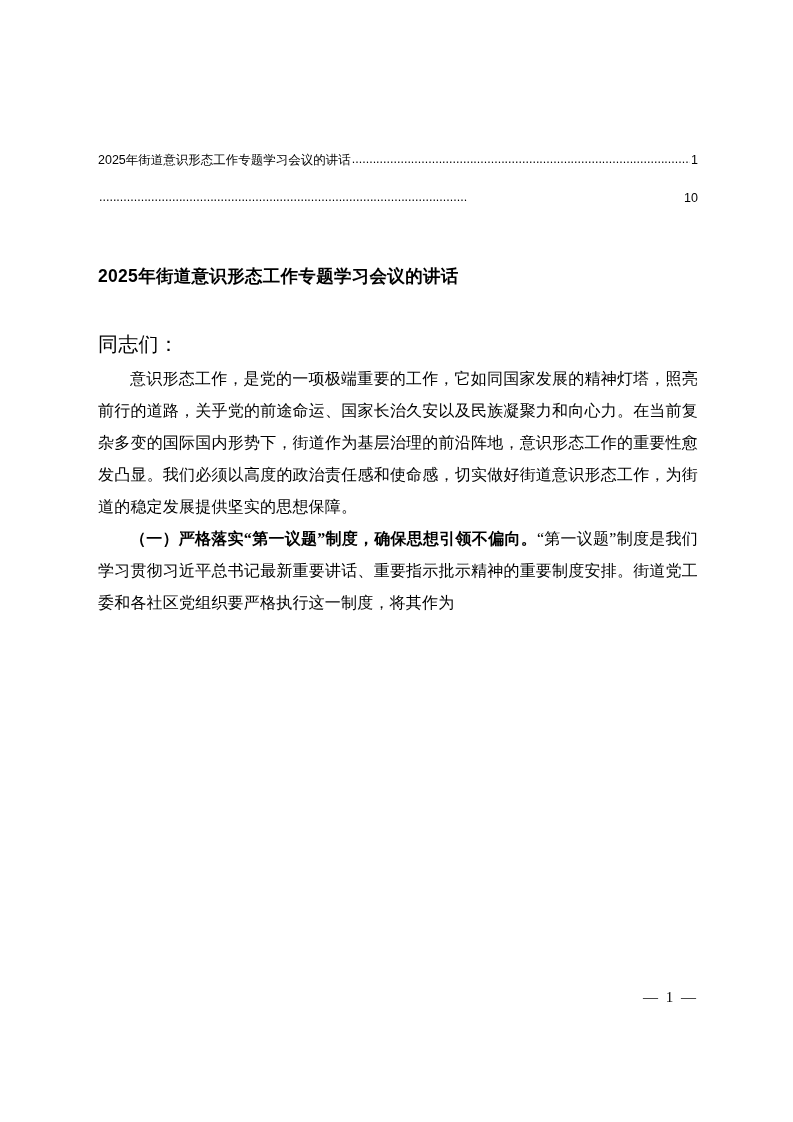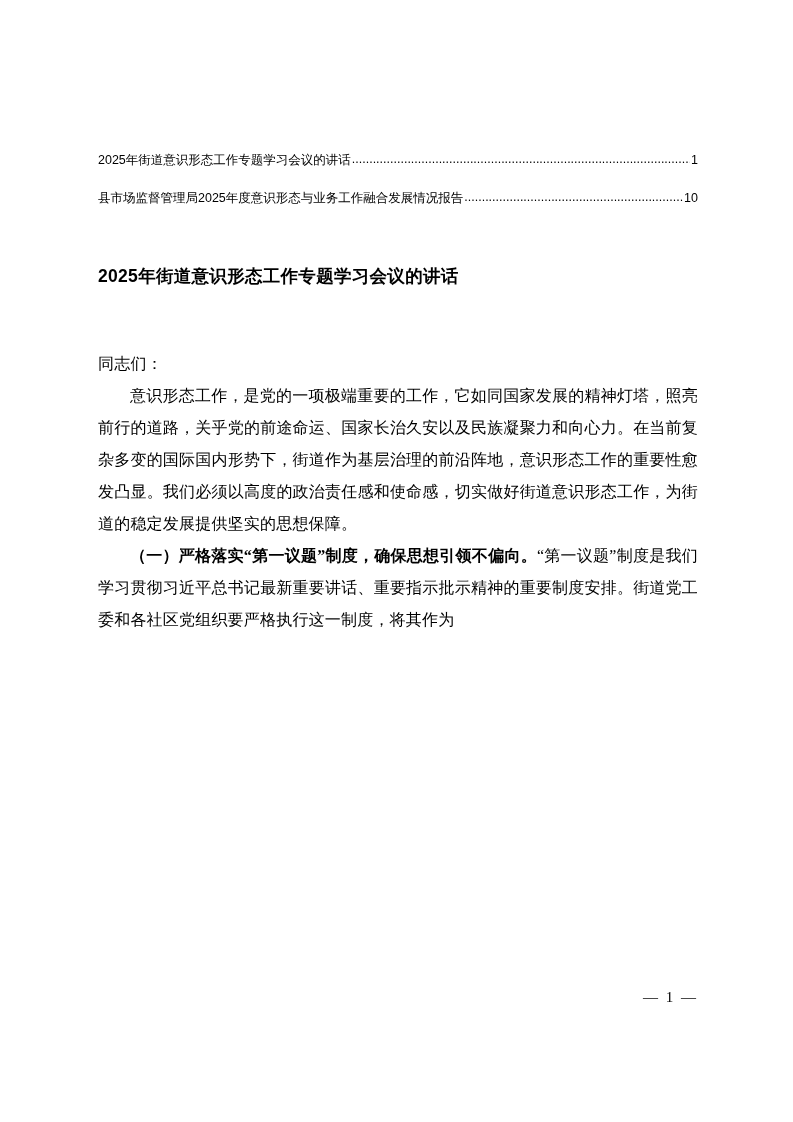--- a/index.html
+++ b/index.html
@@ -120,7 +120,6 @@
     </div>
 
     <div class="toc-entry">
-      <span class="toc-title">县市场监督管理局2025年度意识形态与业务工作融合发展情况报告</span>
       <span class="toc-dots">..........................................................................................................</span>
       <span class="toc-page">10</span>
     </div>

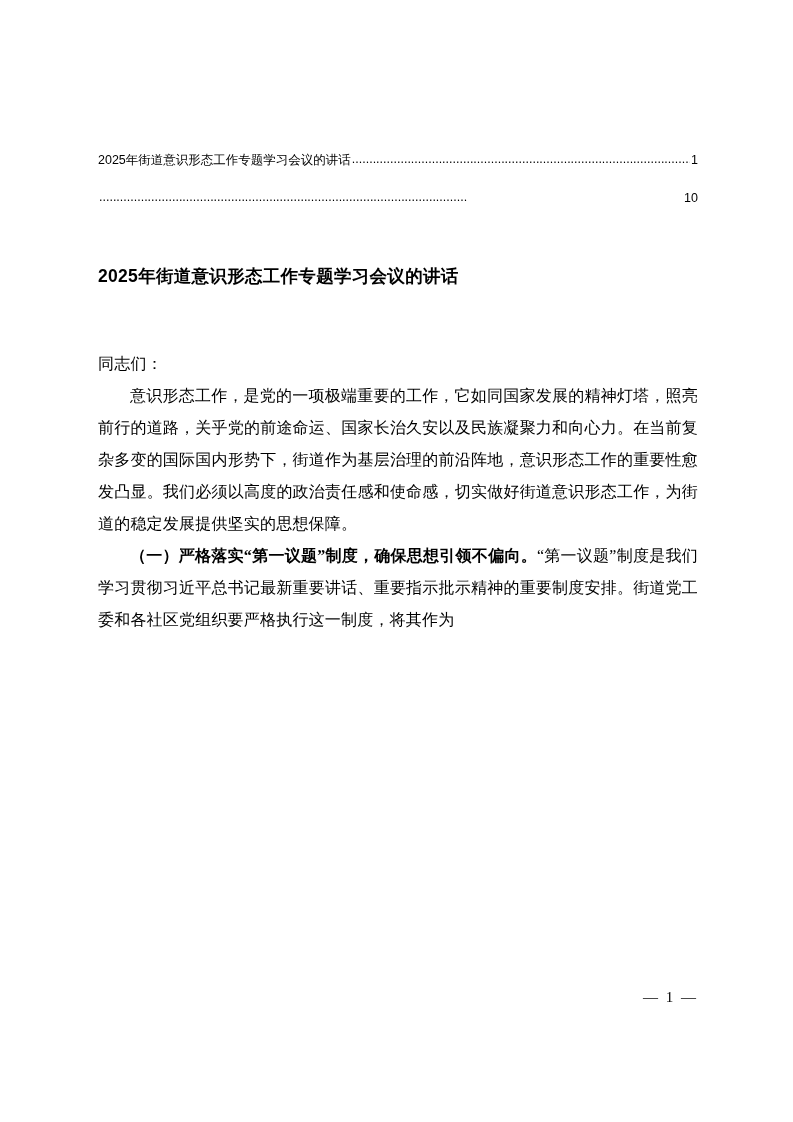--- a/index.html
+++ b/index.html
@@ -69,9 +69,9 @@
 
   
   .salutation {
-    font-size: 16px;
+    font-size: 20px;
     line-height: 1.9;
-    margin-top: 60px;
+    margin-top: 36px;
     letter-spacing: 0.2px;
   }
   p.body {

